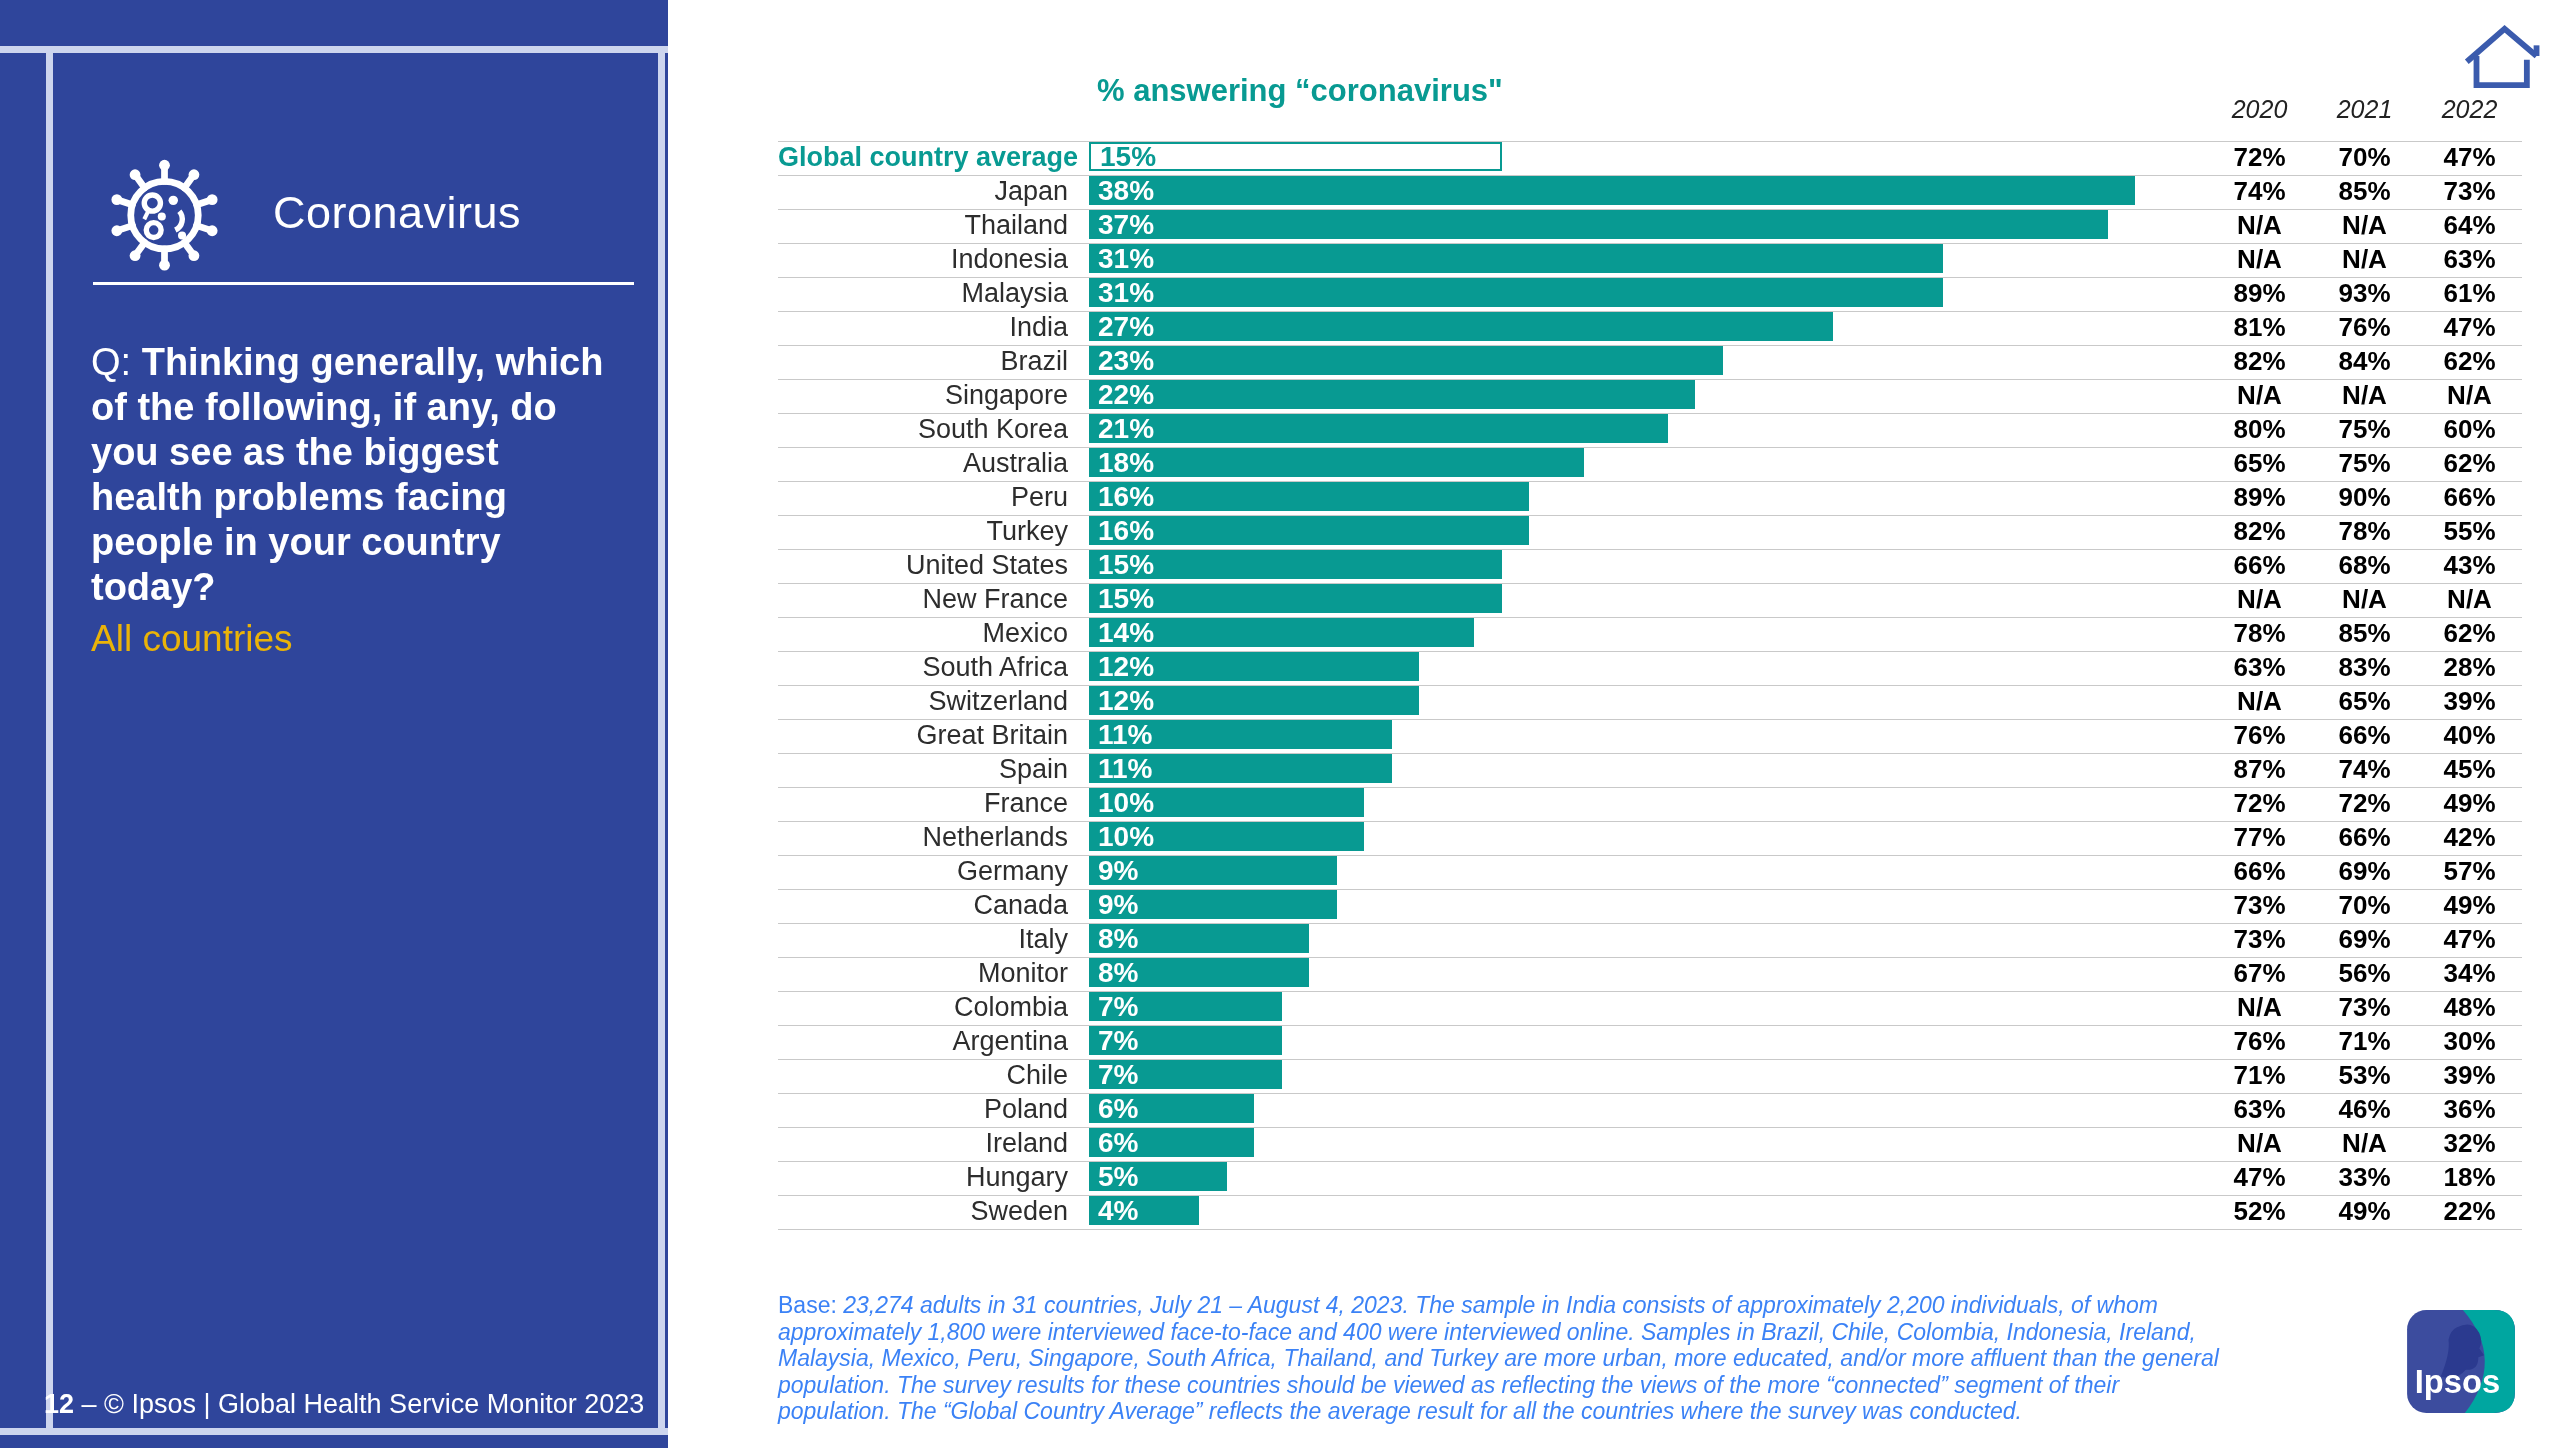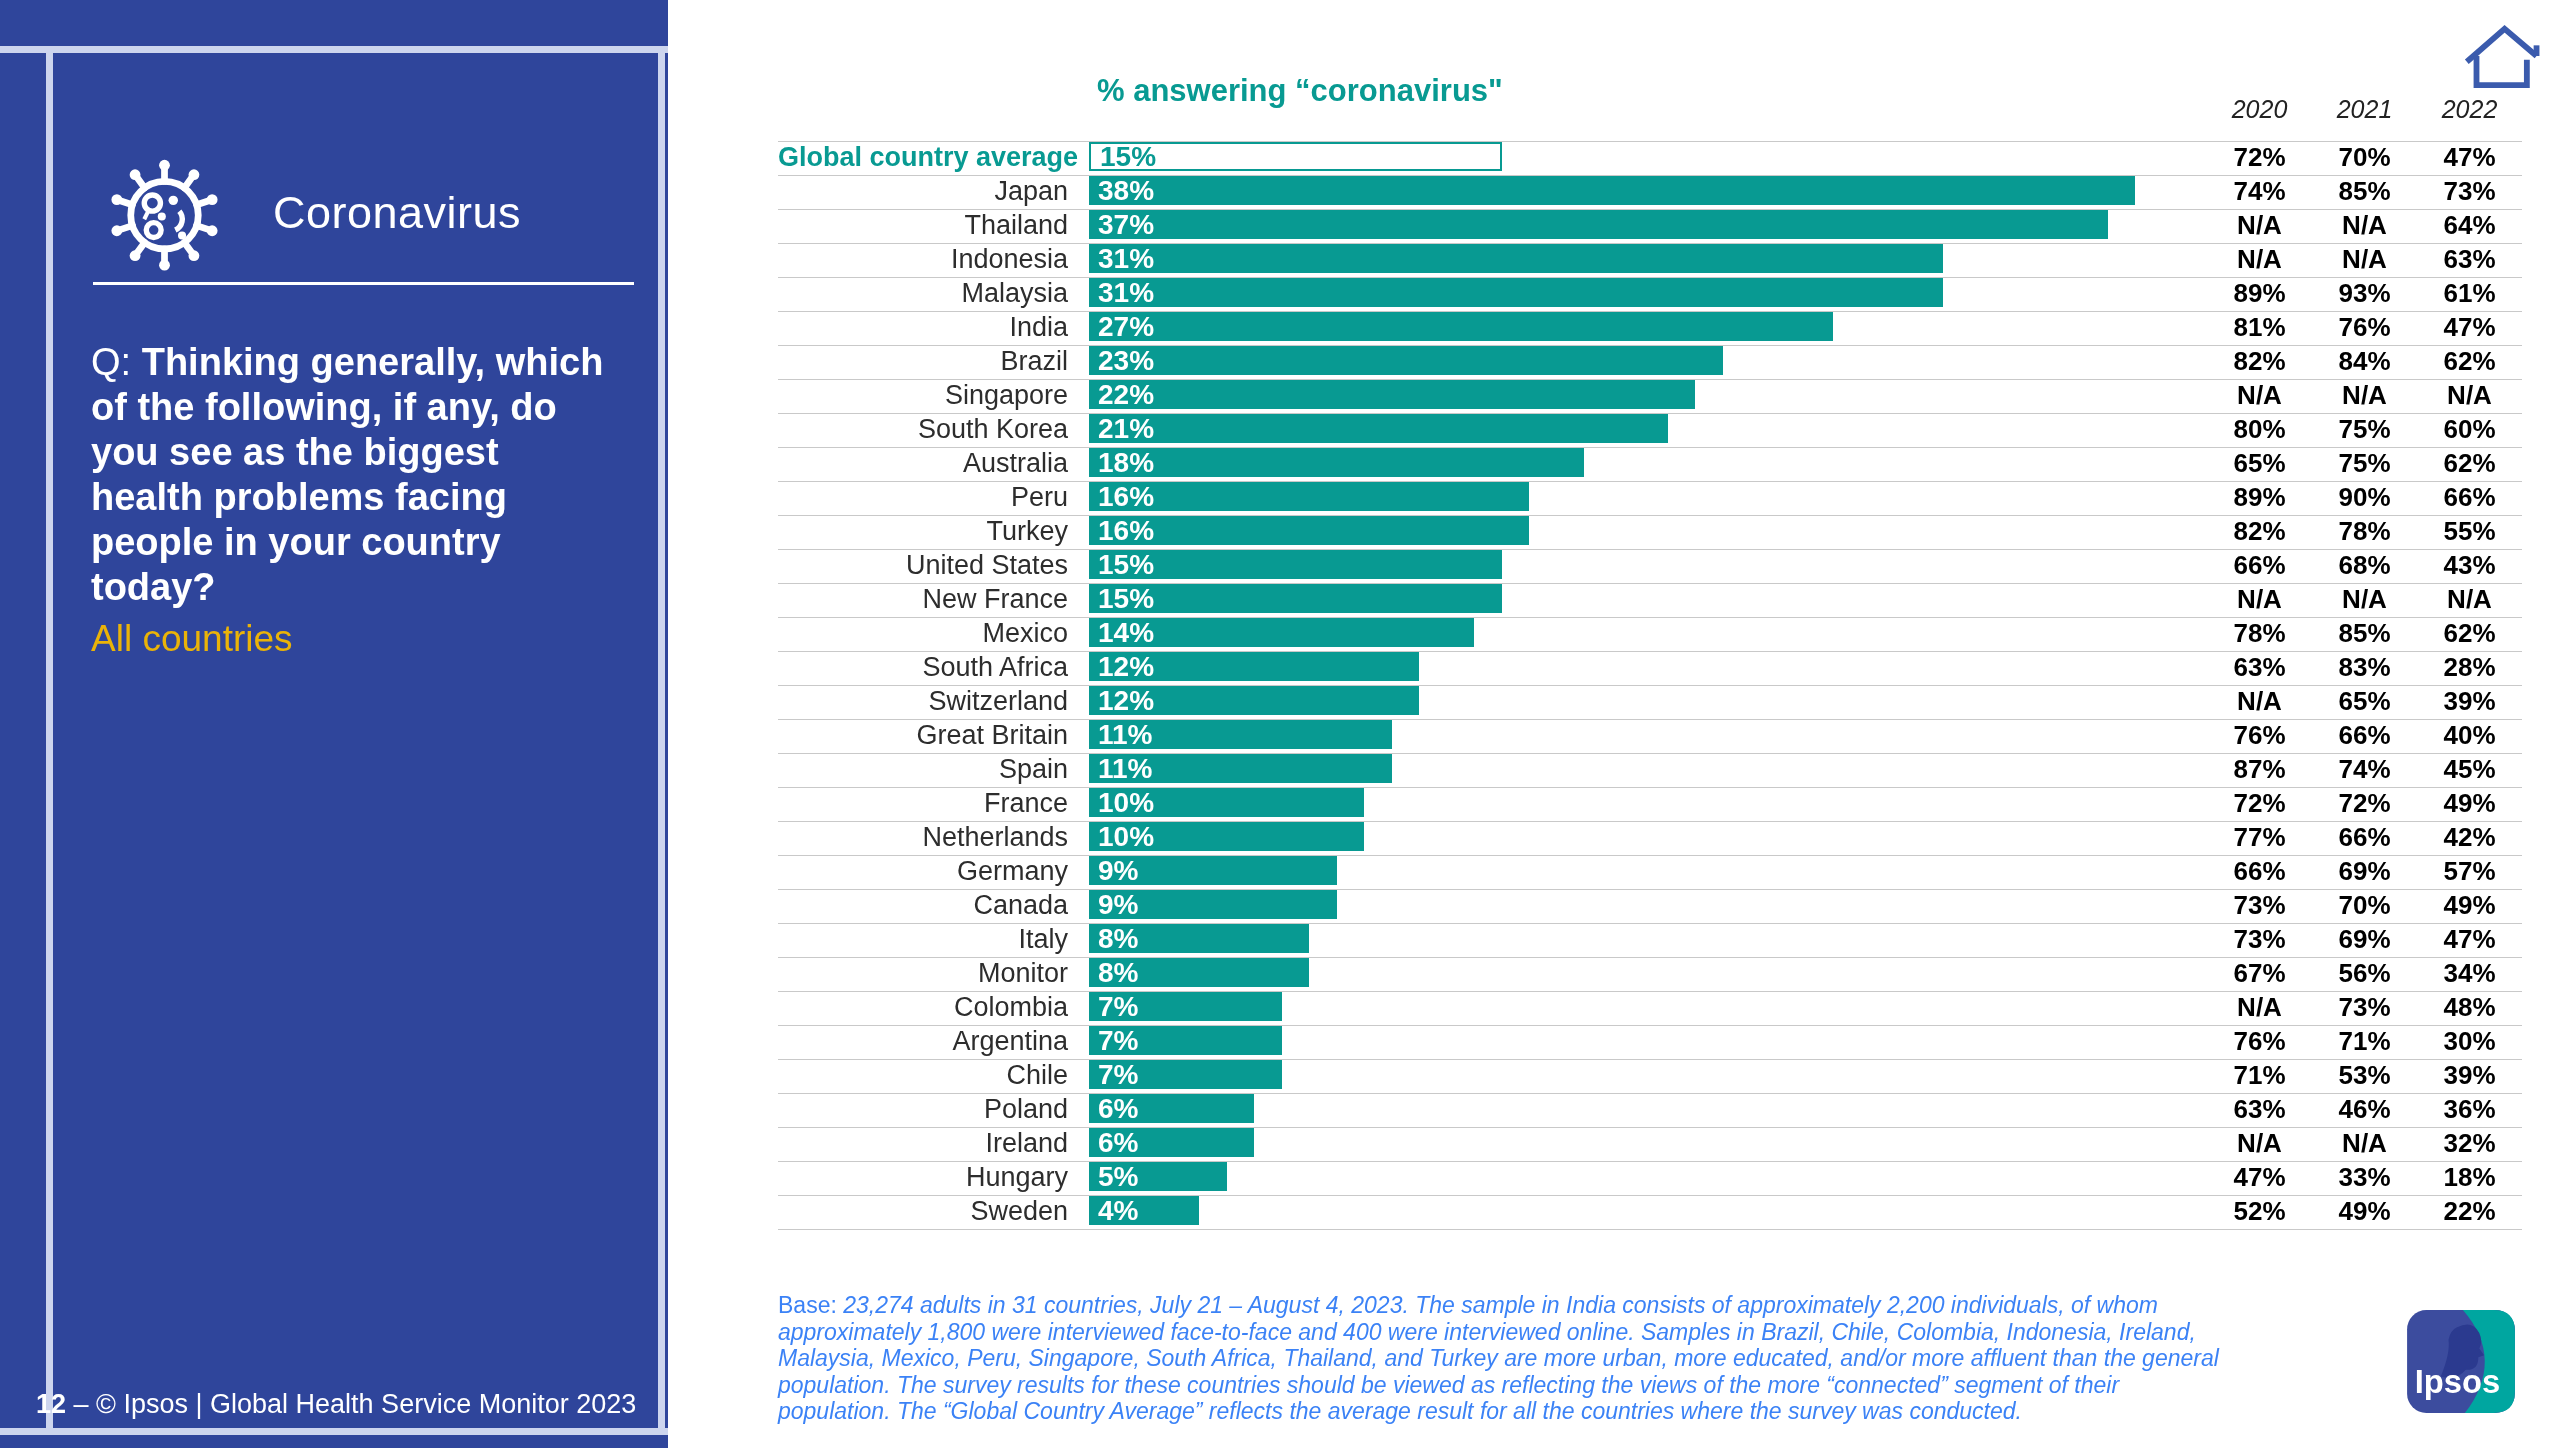--- a/index.html
+++ b/index.html
@@ -25,7 +25,7 @@
   .q-text   { font-weight:700;margin-top:31px; }
   .subtitle { position:absolute; left:91px; top:618px; color:#eab308; font-size:37px; }
 
-  .side-footer { position:absolute; left:36px; top:1389px; color:#fff; font-size:27px; white-space:nowrap; }
+  .side-footer { position:absolute; left:44px; top:1389px; color:#fff; font-size:27px; white-space:nowrap; }
   .side-footer .pageno { font-weight:700; }
 
   

